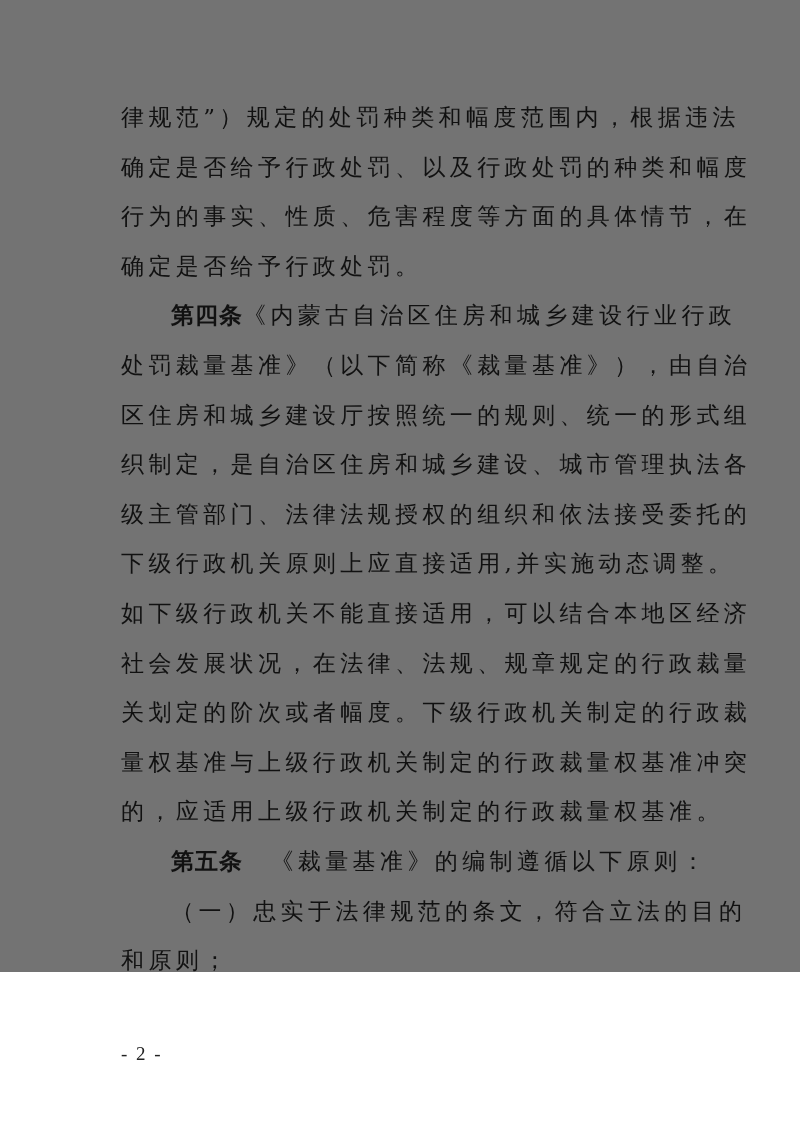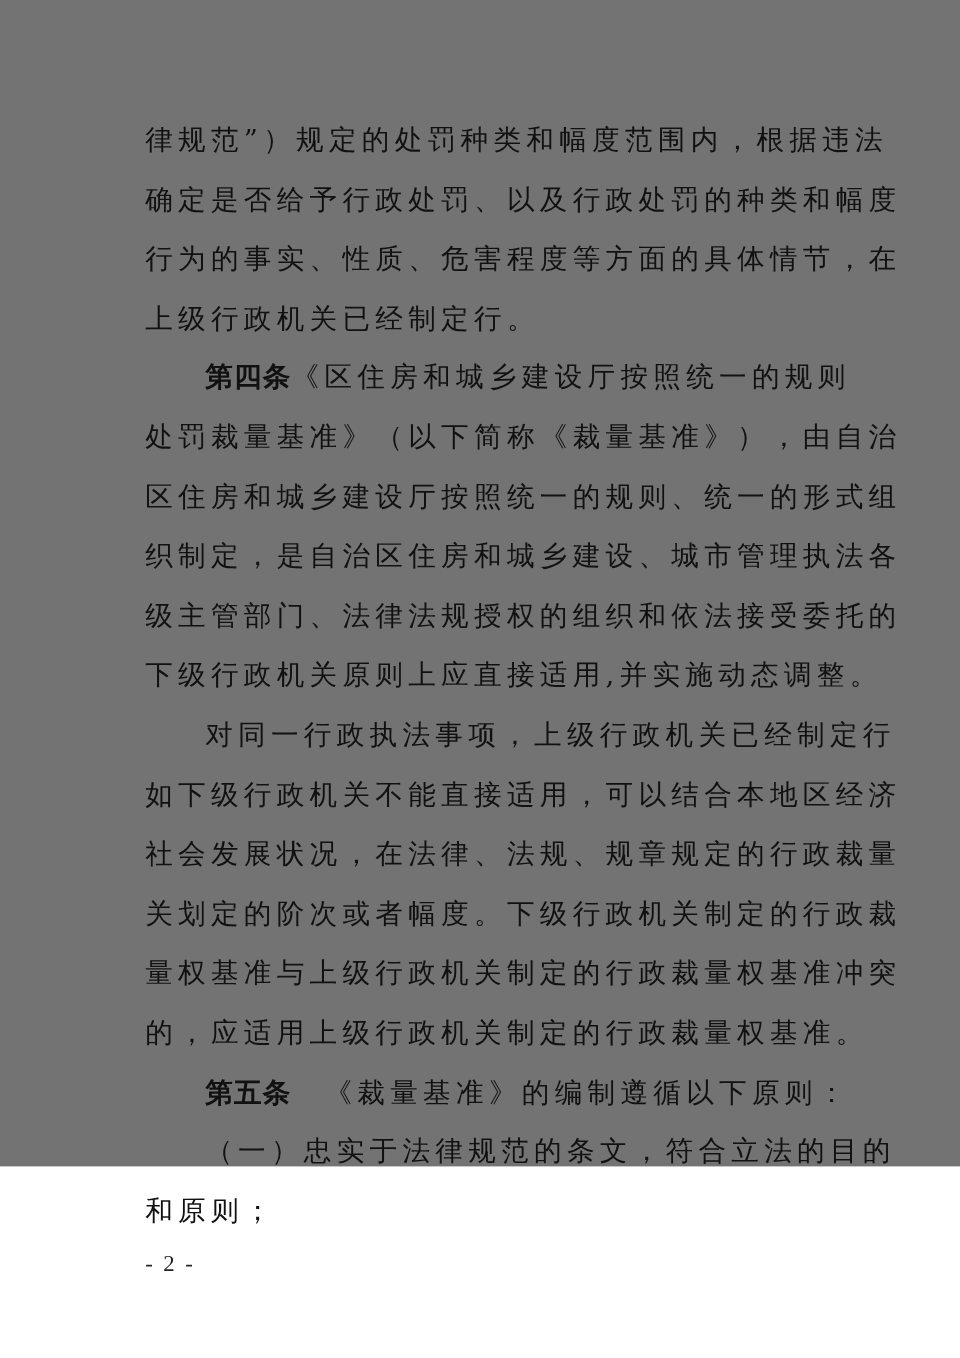--- a/index.html
+++ b/index.html
@@ -25,7 +25,7 @@
       <span class="line">律规范”）规定的处罚种类和幅度范围内，根据违法</span>
       <span class="line">确定是否给予行政处罚、以及行政处罚的种类和幅度</span>
       <span class="line">行为的事实、性质、危害程度等方面的具体情节，在</span>
-      <span class="line">上级行政机关已经制定行。</span>
+      <span class="line">确定是否给予行政处罚。</span>
     </div>
 
     <div class="para">

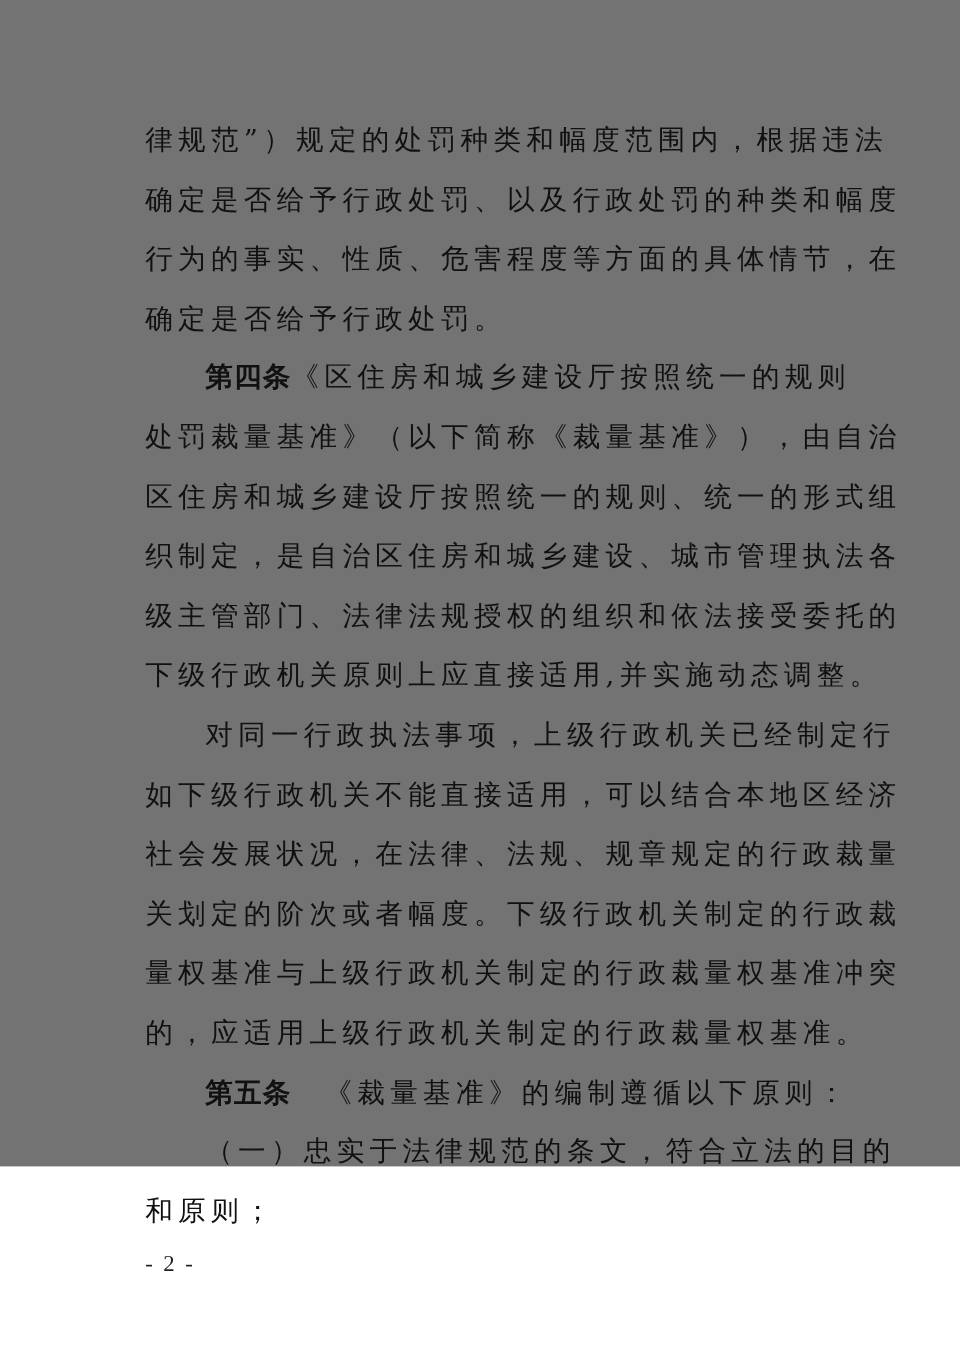--- a/index.html
+++ b/index.html
@@ -29,7 +29,7 @@
     </div>
 
     <div class="para">
-      <span class="line indent"><span class="bold">第四条</span><span>《区住房和城乡建设厅按照统一的规则</span></span>
+      <span class="line indent"><span class="bold">第四条</span><span>《内蒙古自治区住房和城乡建设行业行政</span></span>
       <span class="line">处罚裁量基准》（以下简称《裁量基准》），由自治</span>
       <span class="line">区住房和城乡建设厅按照统一的规则、统一的形式组</span>
       <span class="line">织制定，是自治区住房和城乡建设、城市管理执法各</span>

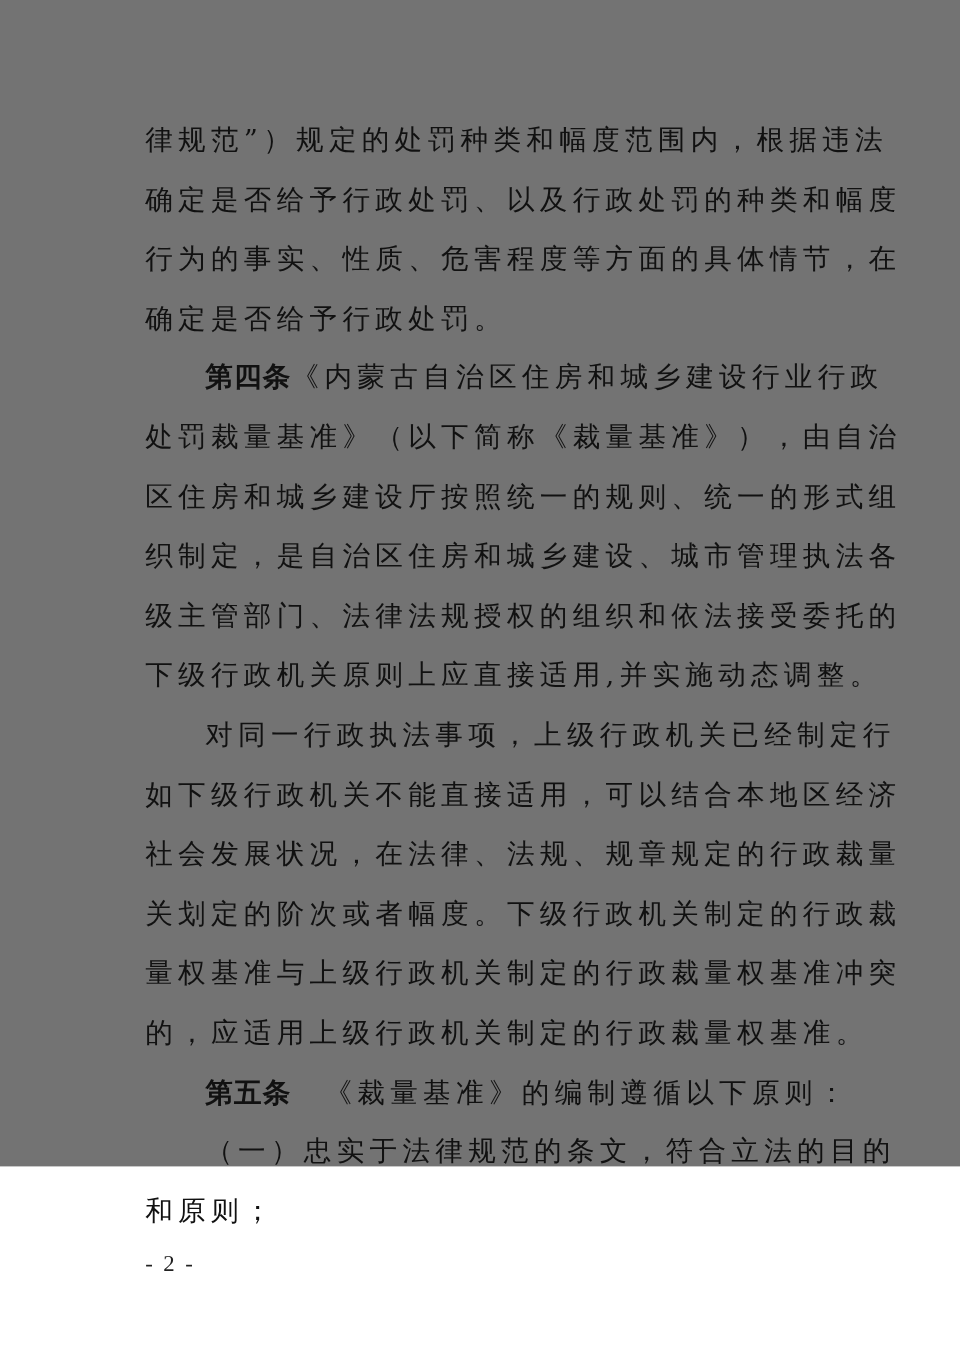--- a/index.html
+++ b/index.html
@@ -38,7 +38,6 @@
     </div>
 
     <div class="para">
-      <span class="line indent">对同一行政执法事项，上级行政机关已经制定行</span>
       <span class="line">如下级行政机关不能直接适用，可以结合本地区经济</span>
       <span class="line">社会发展状况，在法律、法规、规章规定的行政裁量</span>
       <span class="line">关划定的阶次或者幅度。下级行政机关制定的行政裁</span>

